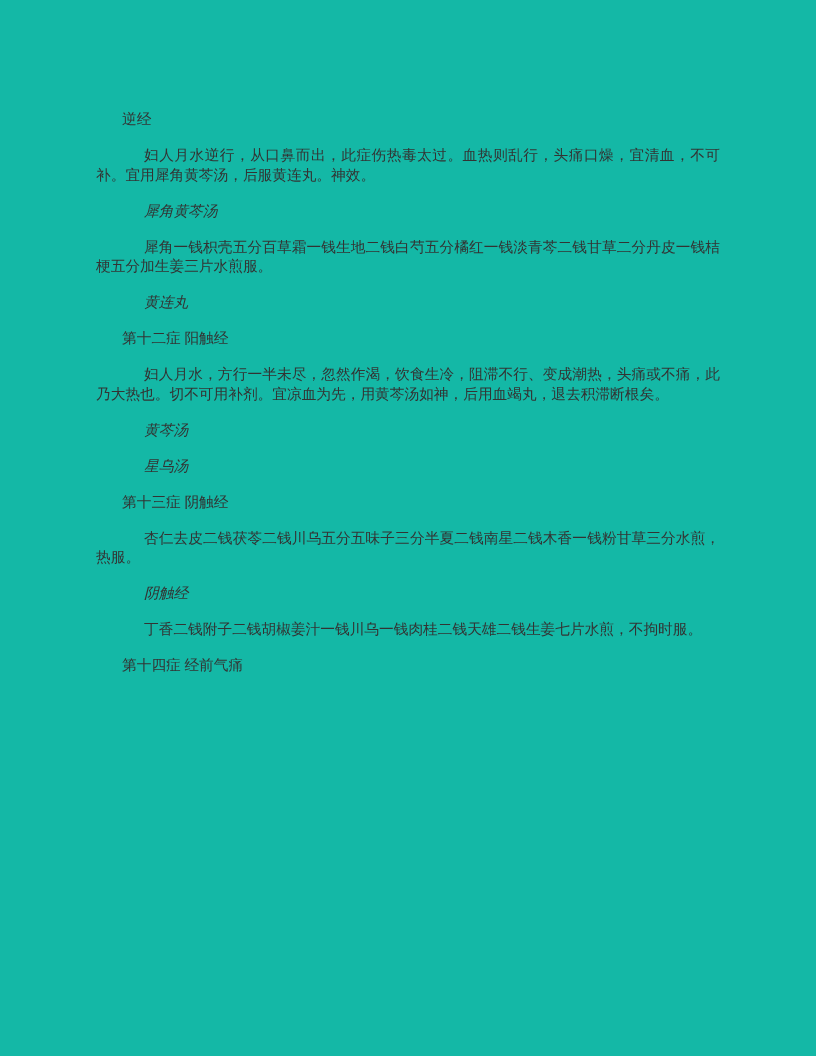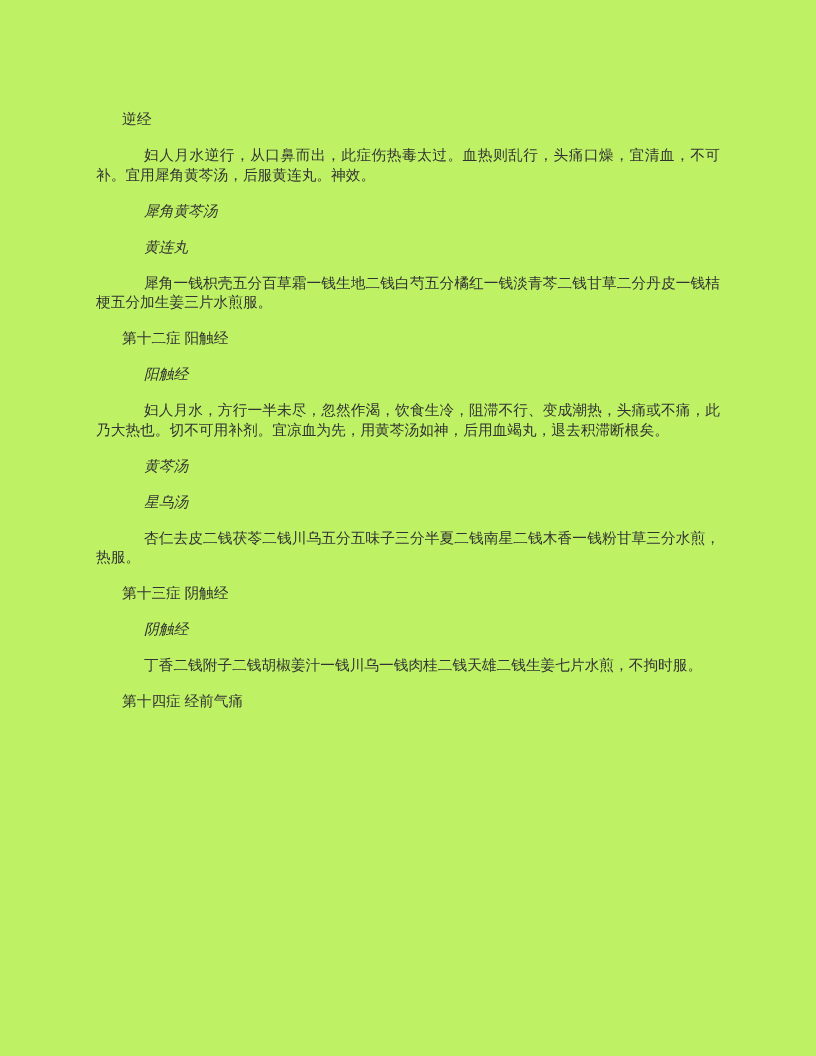--- a/index.html
+++ b/index.html
@@ -12,7 +12,7 @@
     width: 816px;
     height: 1056px;
     box-sizing: border-box;
-    background: #bef264;
+    background: #14b8a6;
     padding: 110px 96px 0 96px;
     overflow: hidden;
     font-family: "Liberation Serif", "DejaVu Serif", serif;

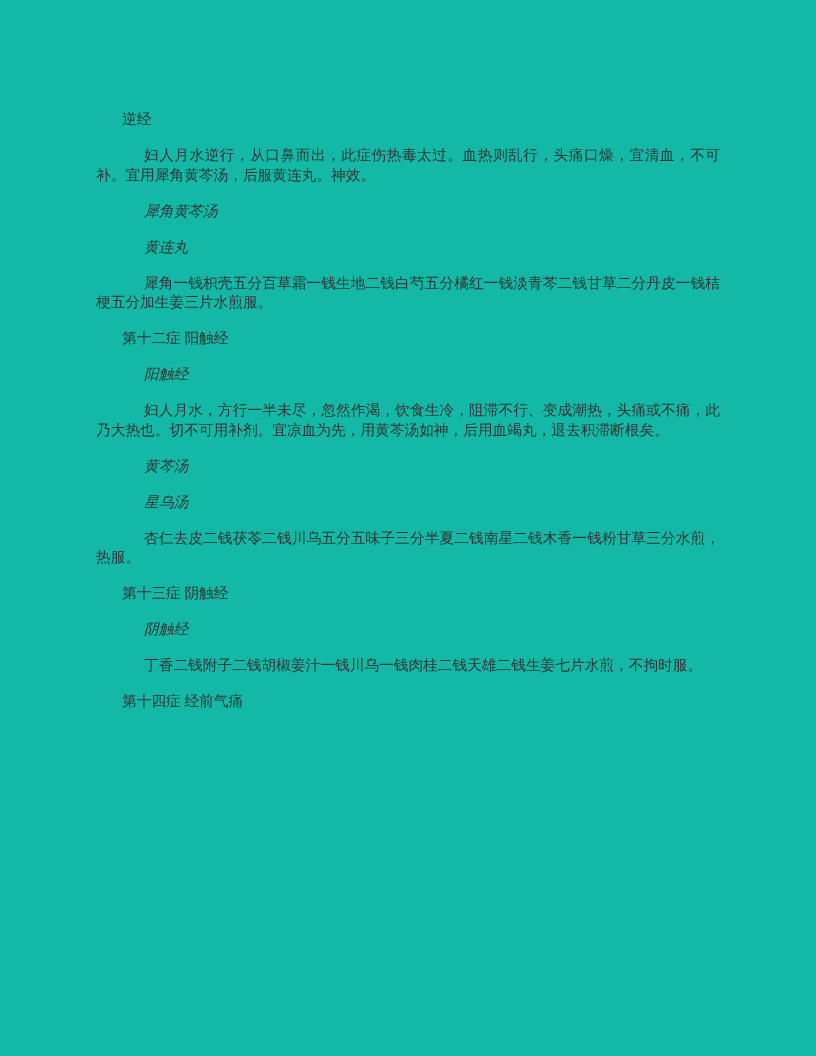--- a/index.html
+++ b/index.html
@@ -43,8 +43,8 @@
       <div class="block section-title">逆经</div>
       <div class="block paragraph">妇人月水逆行，从口鼻而出，此症伤热毒太过。血热则乱行，头痛口燥，宜清血，不可补。宜用犀角黄芩汤，后服黄连丸。神效。</div>
       <div class="block sub-title">犀角黄芩汤</div>
+      <div class="block paragraph">犀角一钱枳壳五分百草霜一钱生地二钱白芍五分橘红一钱淡青芩二钱甘草二分丹皮一钱桔梗五分加生姜三片水煎服。</div>
       <div class="block sub-title">黄连丸</div>
-      <div class="block paragraph">犀角一钱枳壳五分百草霜一钱生地二钱白芍五分橘红一钱淡青芩二钱甘草二分丹皮一钱桔梗五分加生姜三片水煎服。</div>
       <div class="block section-title">第十二症 阳触经</div>
       <div class="block sub-title">阳触经</div>
       <div class="block paragraph">妇人月水，方行一半未尽，忽然作渴，饮食生冷，阻滞不行、变成潮热，头痛或不痛，此乃大热也。切不可用补剂。宜凉血为先，用黄芩汤如神，后用血竭丸，退去积滞断根矣。</div>

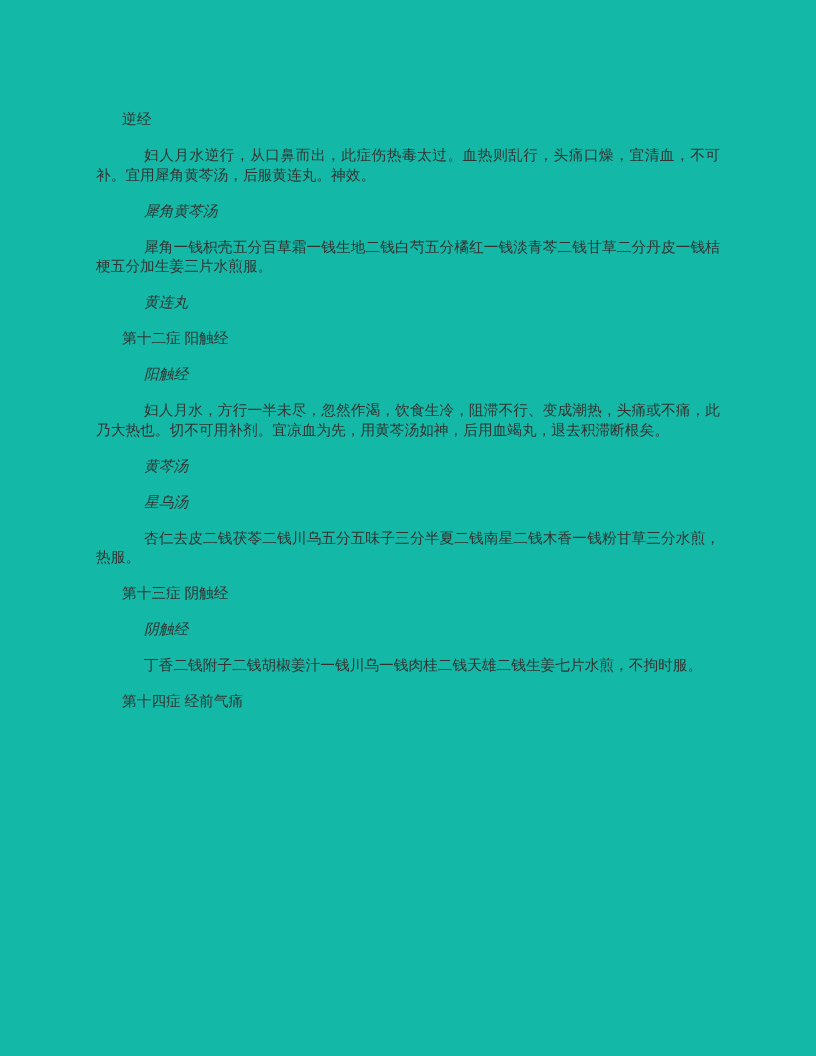--- a/index.html
+++ b/index.html
@@ -46,7 +46,6 @@
       <div class="block paragraph">犀角一钱枳壳五分百草霜一钱生地二钱白芍五分橘红一钱淡青芩二钱甘草二分丹皮一钱桔梗五分加生姜三片水煎服。</div>
       <div class="block sub-title">黄连丸</div>
       <div class="block section-title">第十二症 阳触经</div>
-      <div class="block sub-title">阳触经</div>
       <div class="block paragraph">妇人月水，方行一半未尽，忽然作渴，饮食生冷，阻滞不行、变成潮热，头痛或不痛，此乃大热也。切不可用补剂。宜凉血为先，用黄芩汤如神，后用血竭丸，退去积滞断根矣。</div>
       <div class="block sub-title">黄芩汤</div>
       <div class="block sub-title">星乌汤</div>

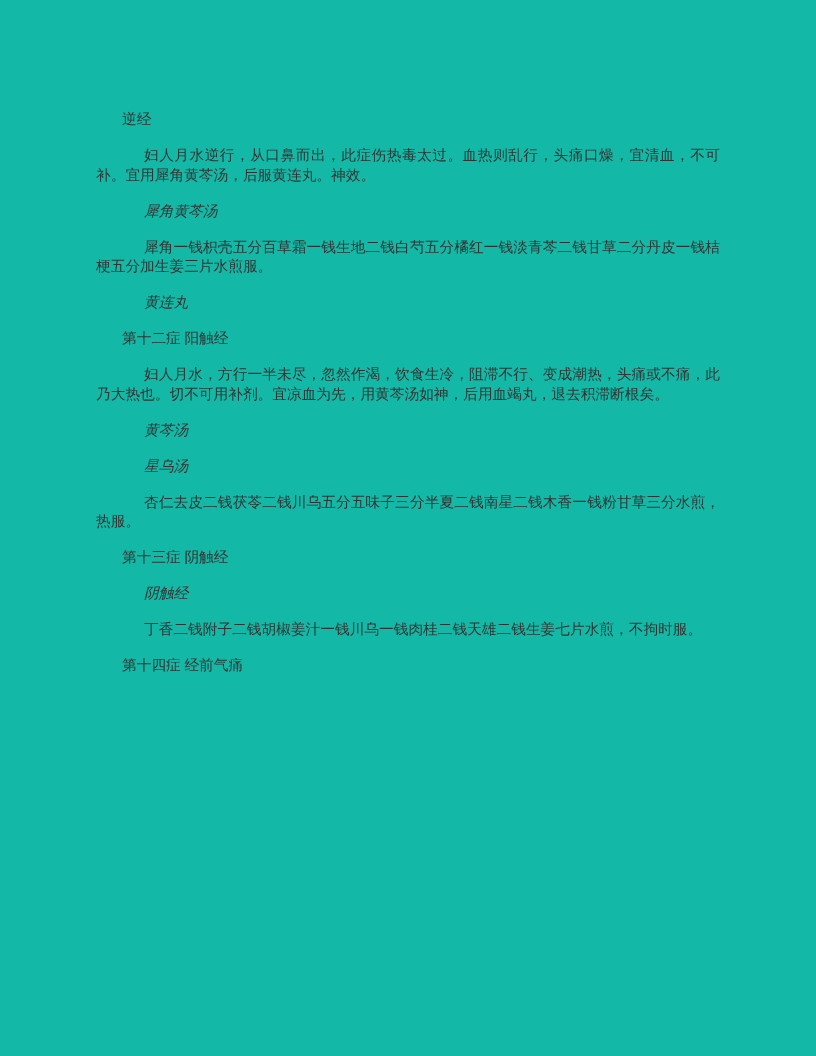--- a/index.html
+++ b/index.html
@@ -49,8 +49,8 @@
       <div class="block paragraph">妇人月水，方行一半未尽，忽然作渴，饮食生冷，阻滞不行、变成潮热，头痛或不痛，此乃大热也。切不可用补剂。宜凉血为先，用黄芩汤如神，后用血竭丸，退去积滞断根矣。</div>
       <div class="block sub-title">黄芩汤</div>
       <div class="block sub-title">星乌汤</div>
+      <div class="block section-title">第十三症 阴触经</div>
       <div class="block paragraph">杏仁去皮二钱茯苓二钱川乌五分五味子三分半夏二钱南星二钱木香一钱粉甘草三分水煎，热服。</div>
-      <div class="block section-title">第十三症 阴触经</div>
       <div class="block sub-title">阴触经</div>
       <div class="block paragraph">丁香二钱附子二钱胡椒姜汁一钱川乌一钱肉桂二钱天雄二钱生姜七片水煎，不拘时服。</div>
       <div class="block section-title">第十四症 经前气痛</div>

